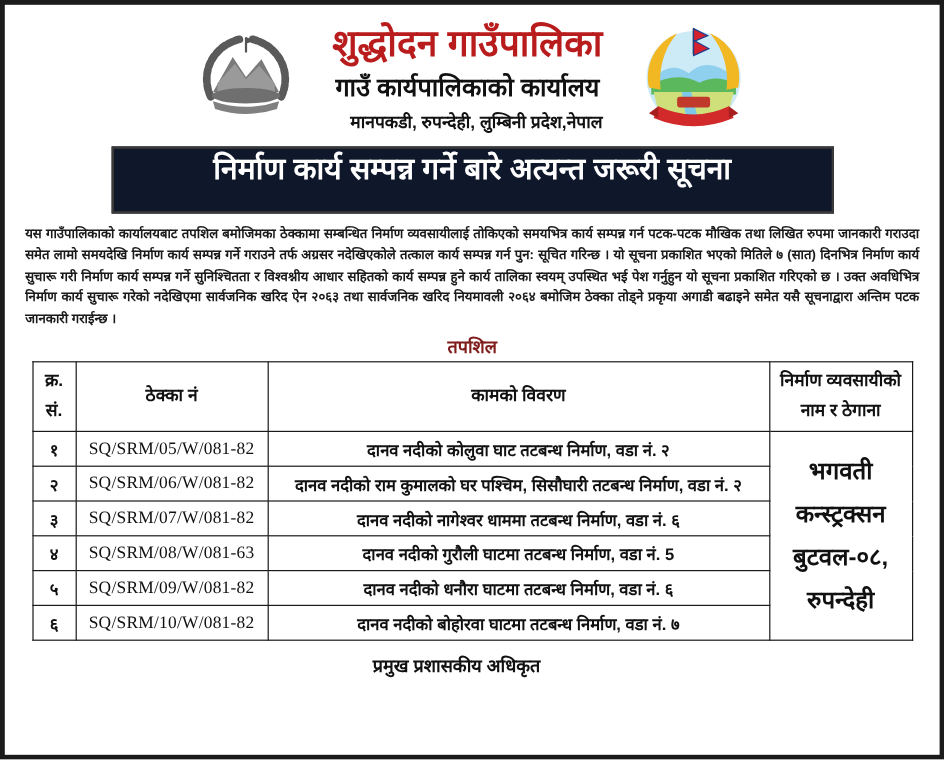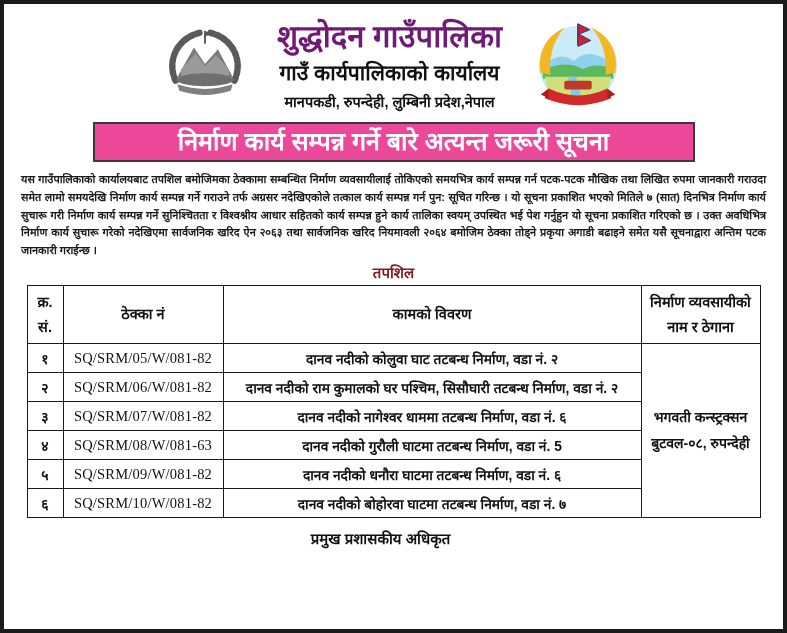--- a/index.html
+++ b/index.html
@@ -26,7 +26,7 @@
   .logo-left { width:92px; height:86px; flex:0 0 auto; }
   .logo-right { width:100px; height:98px; flex:0 0 auto; }
   .head-text { text-align:center; }
-  .muni-name  { font-size:31px; font-weight:bold; color:#701a75; line-height:1.15; }
+  .muni-name  { font-size:31px; font-weight:bold; color:#b91c1c; line-height:1.15; }
   .office-name{ font-size:21px; font-weight:bold; color:#111; margin-top:4px; }
   .address    { font-size:14.5px; font-weight:bold; color:#111; margin-top:5px; }
   

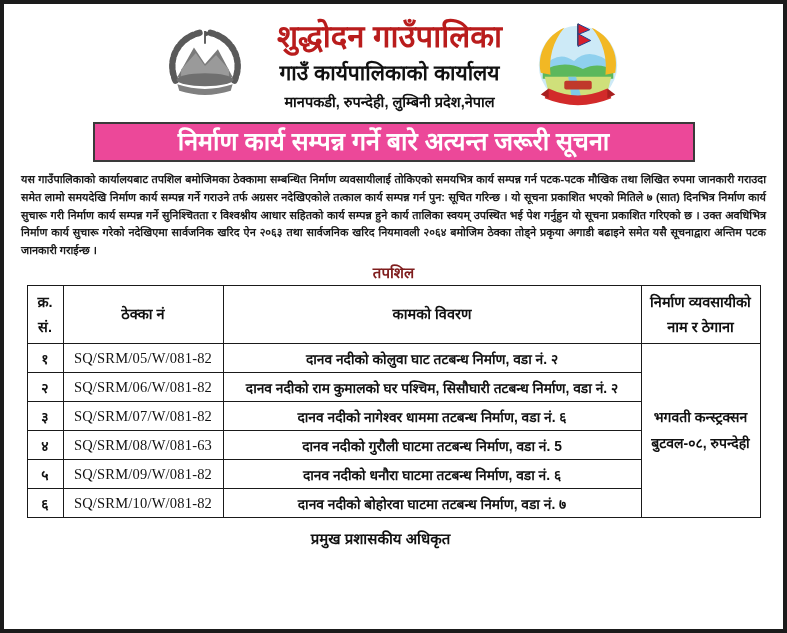--- a/index.html
+++ b/index.html
@@ -28,7 +28,7 @@
   .head-text { text-align:center; }
   .muni-name  { font-size:31px; font-weight:bold; color:#b91c1c; line-height:1.15; }
   .office-name{ font-size:21px; font-weight:bold; color:#111; margin-top:4px; }
-  .address    { font-size:14.5px; font-weight:bold; color:#111; margin-top:5px; }
+  .address    { font-size:14.5px; font-weight:bold; color:#111; margin-top:5px;text-align:right; }
   
   .banner {
     width:602px; height:40px; margin:4px auto 0 auto;

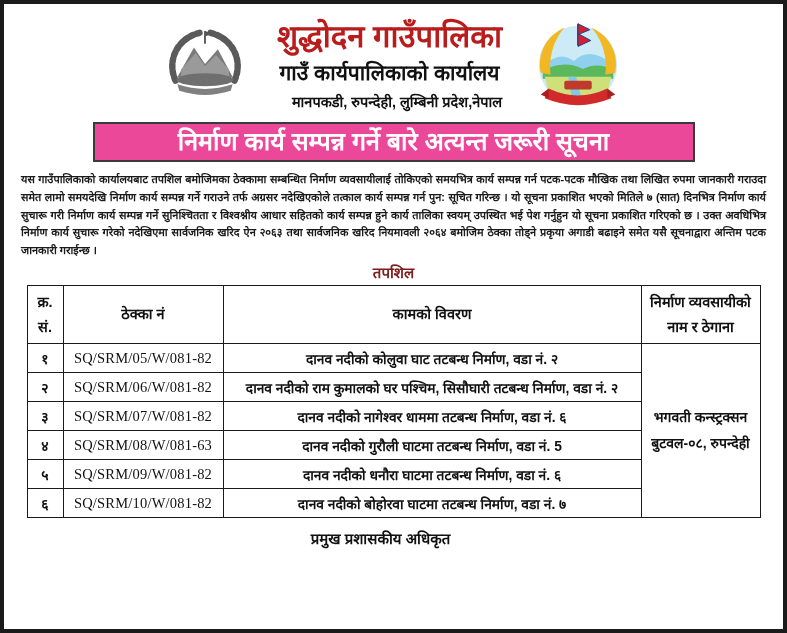--- a/index.html
+++ b/index.html
@@ -31,8 +31,8 @@
   .address    { font-size:14.5px; font-weight:bold; color:#111; margin-top:5px;text-align:right; }
   
   .banner {
-    width:602px; height:40px; margin:4px auto 0 auto;
-    background:#ec4899; border:2px solid #3a3a3a;
+    width:602px; height:56px; margin:4px auto 0 auto;
+    background:#0f172a; border:2px solid #3a3a3a;
     color:#ffffff; font-size:25px; font-weight:bold;
     text-align:center; line-height:34px;
   }

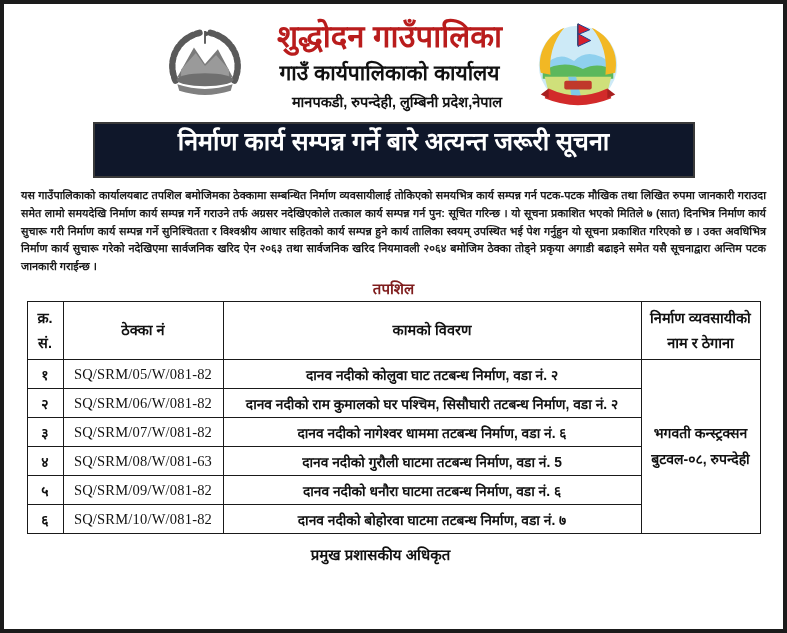--- a/index.html
+++ b/index.html
@@ -61,7 +61,7 @@
   td.sn   { font-size:14px; font-weight:bold; }
   td.cno  { font-family:"Liberation Serif","DejaVu Serif",serif; font-size:14.5px; letter-spacing:0.2px;margin-top:44px; }
   td.desc { font-size:13.8px; font-weight:bold; }
-  td.ctr  { font-size:14px; font-weight:bold; line-height:1.8; }
+  td.ctr  { font-size:20px; font-weight:bold; line-height:1.8; }
   
   .signature {
     text-align:center; margin:10px 26px 0 0;

